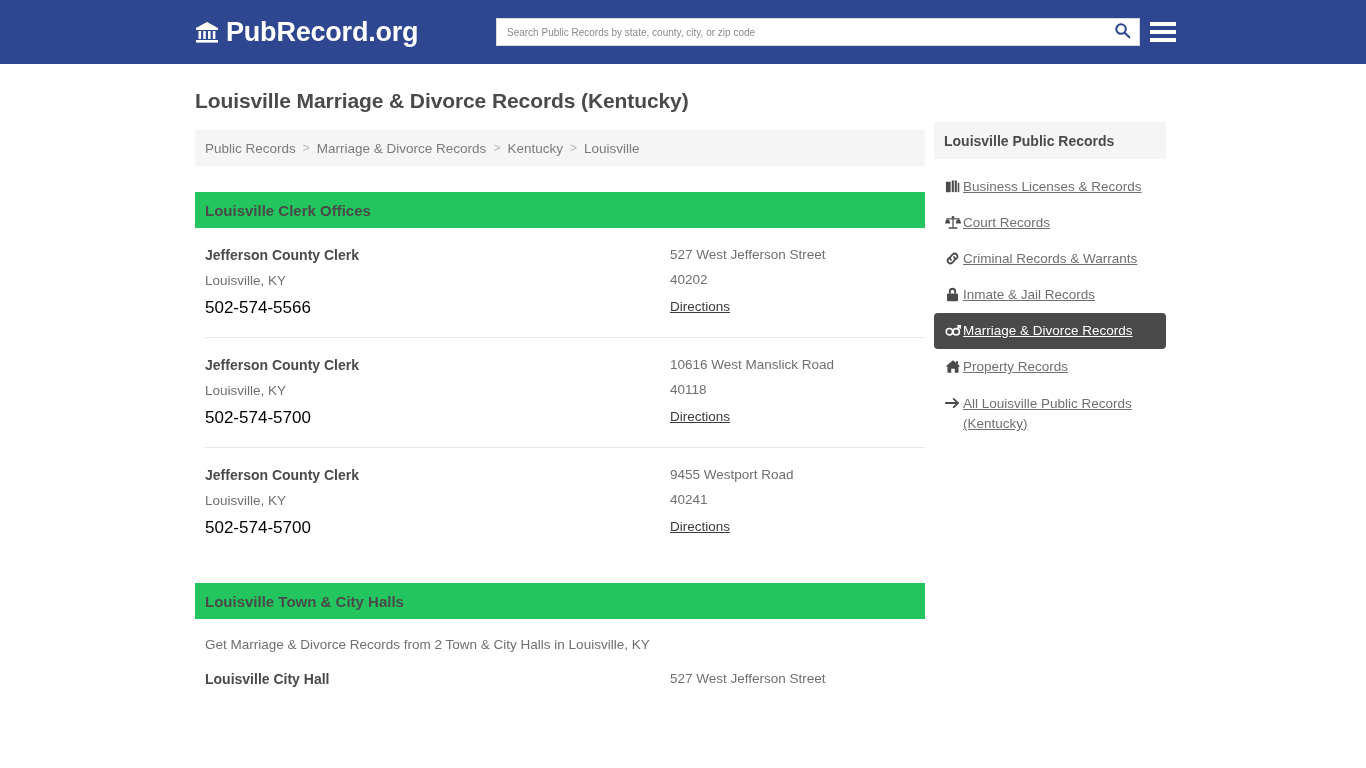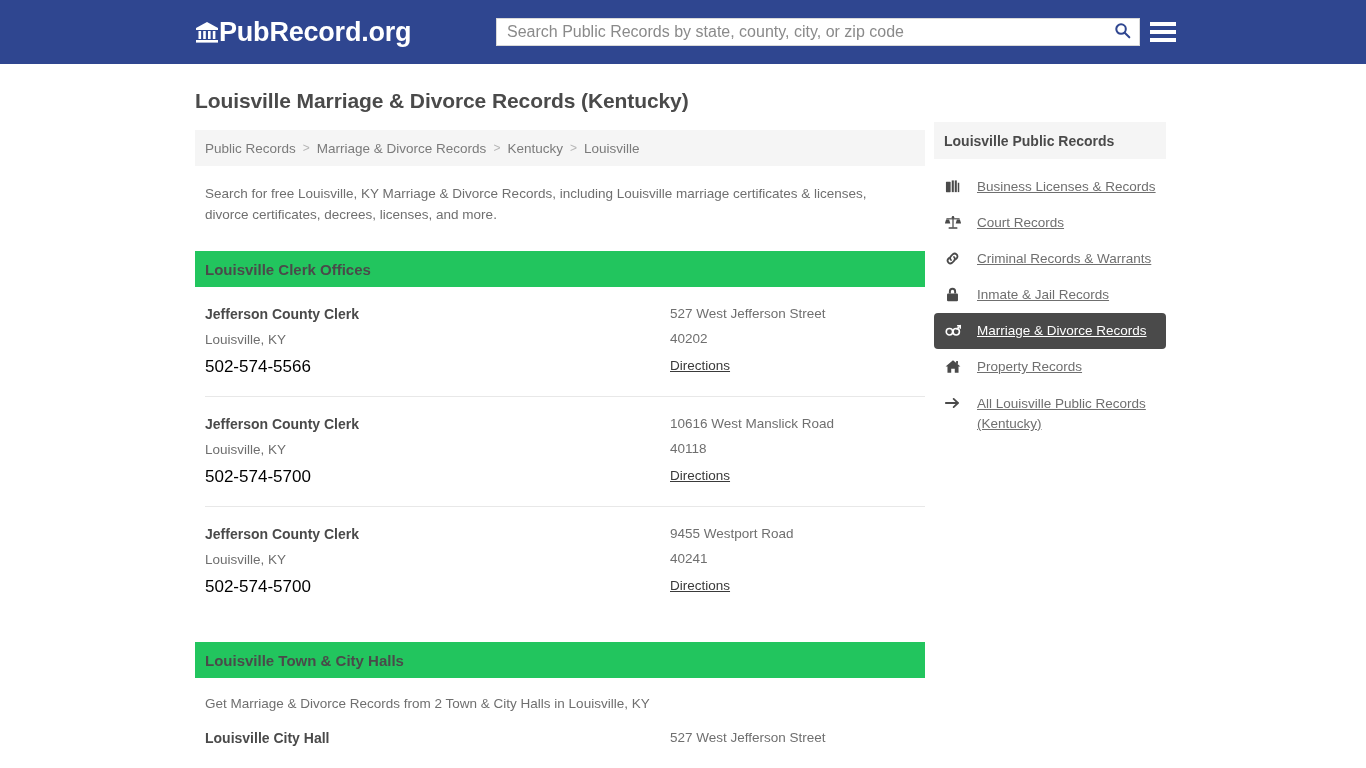--- a/index.html
+++ b/index.html
@@ -26,6 +26,7 @@
   .logo {
     display: flex;
     align-items: center;
+    gap: 7px;
     margin-left: 195px;
     text-decoration: none;
     cursor: pointer;

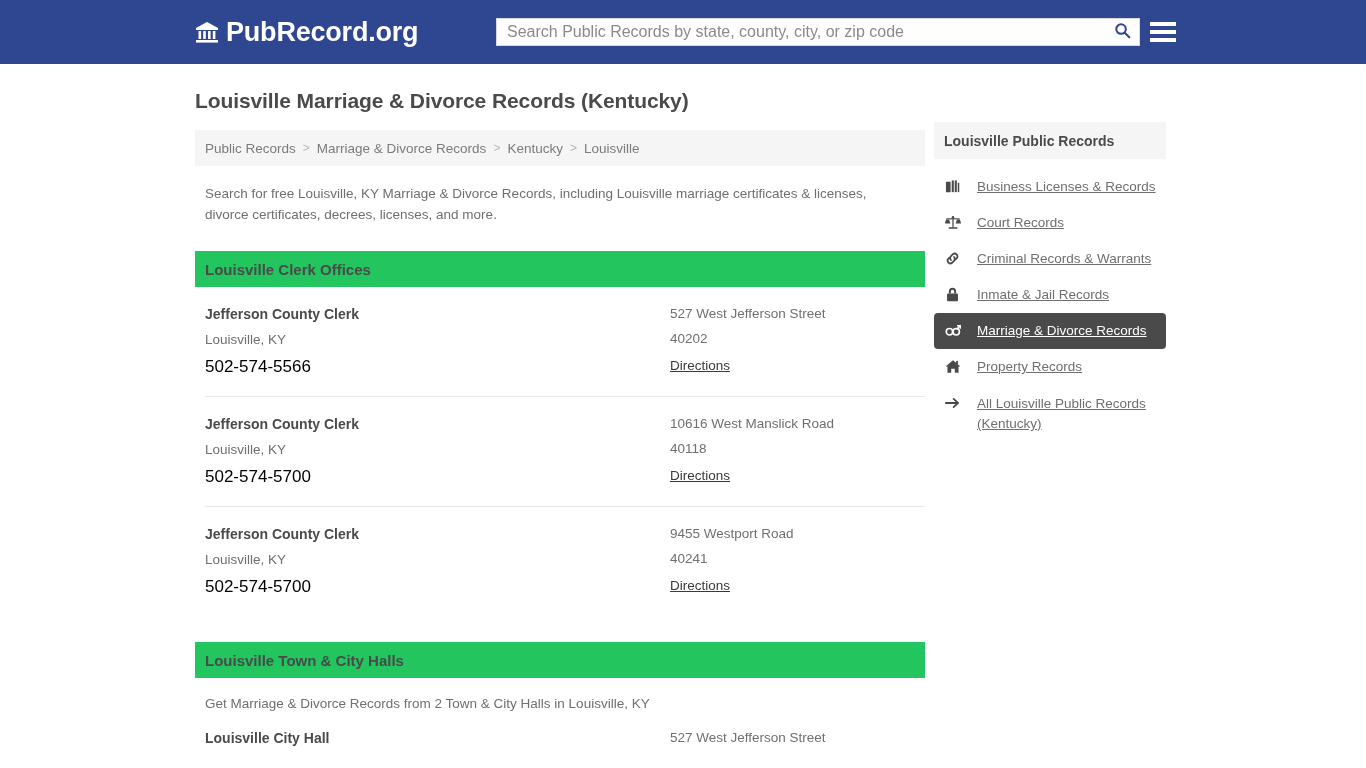--- a/index.html
+++ b/index.html
@@ -58,7 +58,7 @@
     background: transparent;
     padding: 0 8px 0 10px;
     font-family: "Liberation Sans", sans-serif;
-    font-size: 16px;
+    font-size: 10px;
     color: #555;
   }
   .search-input::placeholder { color: #8a8a8a; }

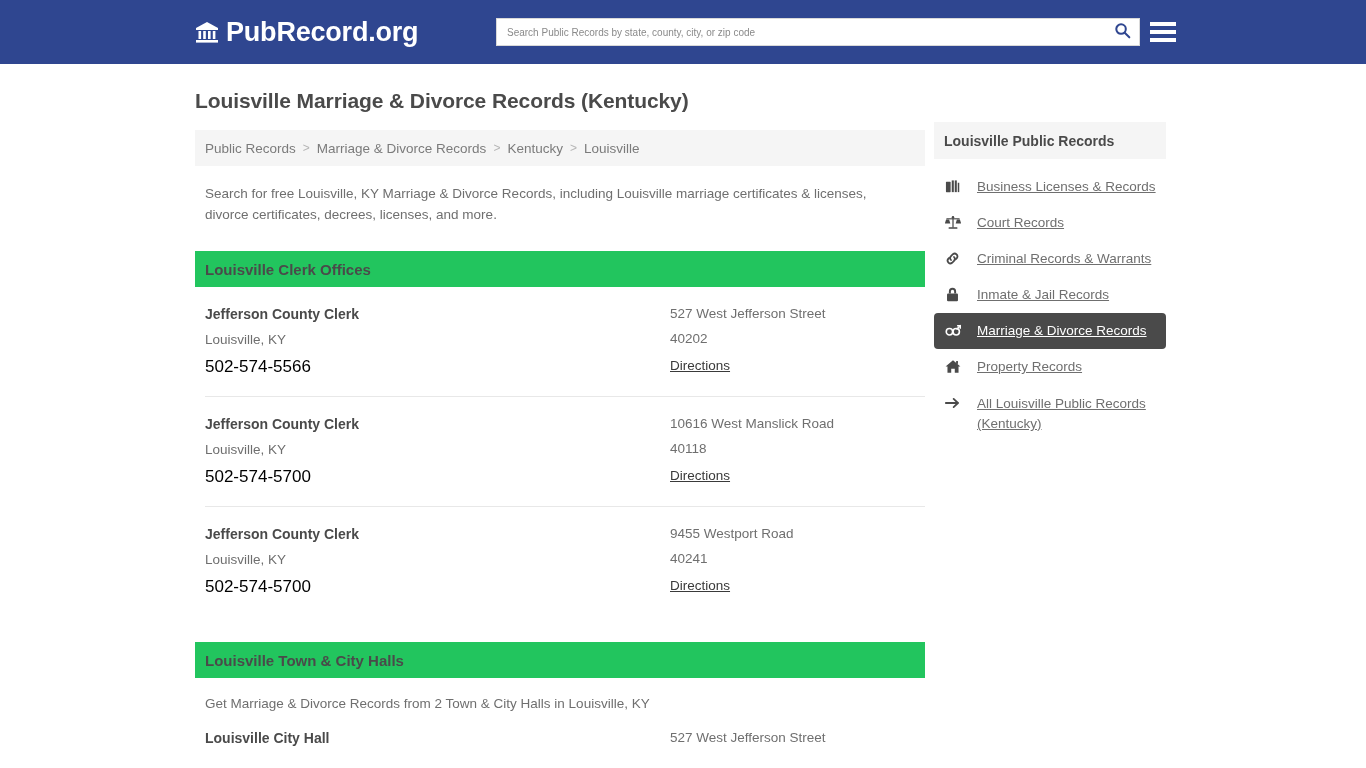--- a/index.html
+++ b/index.html
@@ -293,7 +293,6 @@
       <span class="current">Louisville</span>
     </div>
 
-    <p class="intro">Search for free Louisville, KY Marriage &amp; Divorce Records, including Louisville marriage certificates &amp; licenses, divorce certificates, decrees, licenses, and more.</p>
 
     <div class="section-head">Louisville Clerk Offices</div>
 

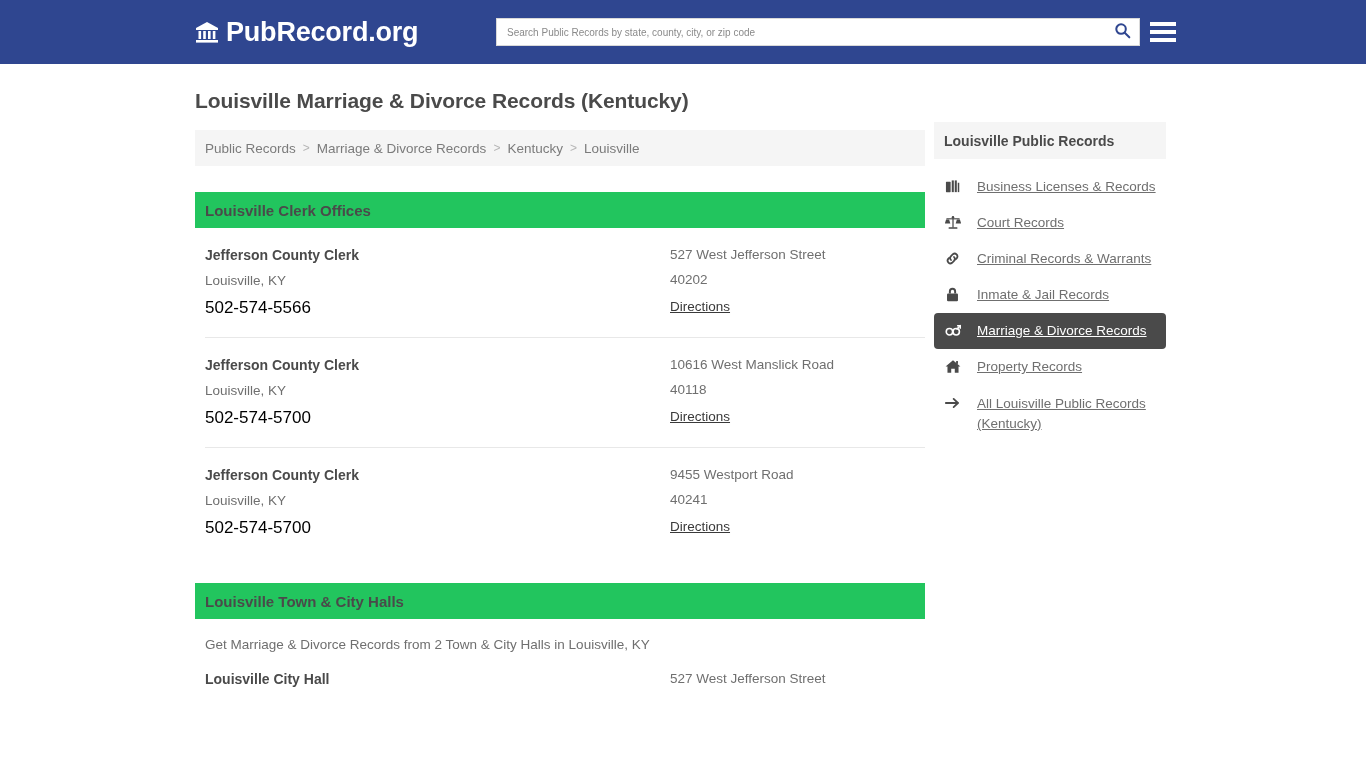--- a/index.html
+++ b/index.html
@@ -217,7 +217,7 @@
   .sb-item {
     display: flex;
     align-items: flex-start;
-    gap: 16px;
+    gap: 2px;
     padding: 8px 10px 8px 10px;
     font-size: 13.5px;
     color: #6f6f6f;

